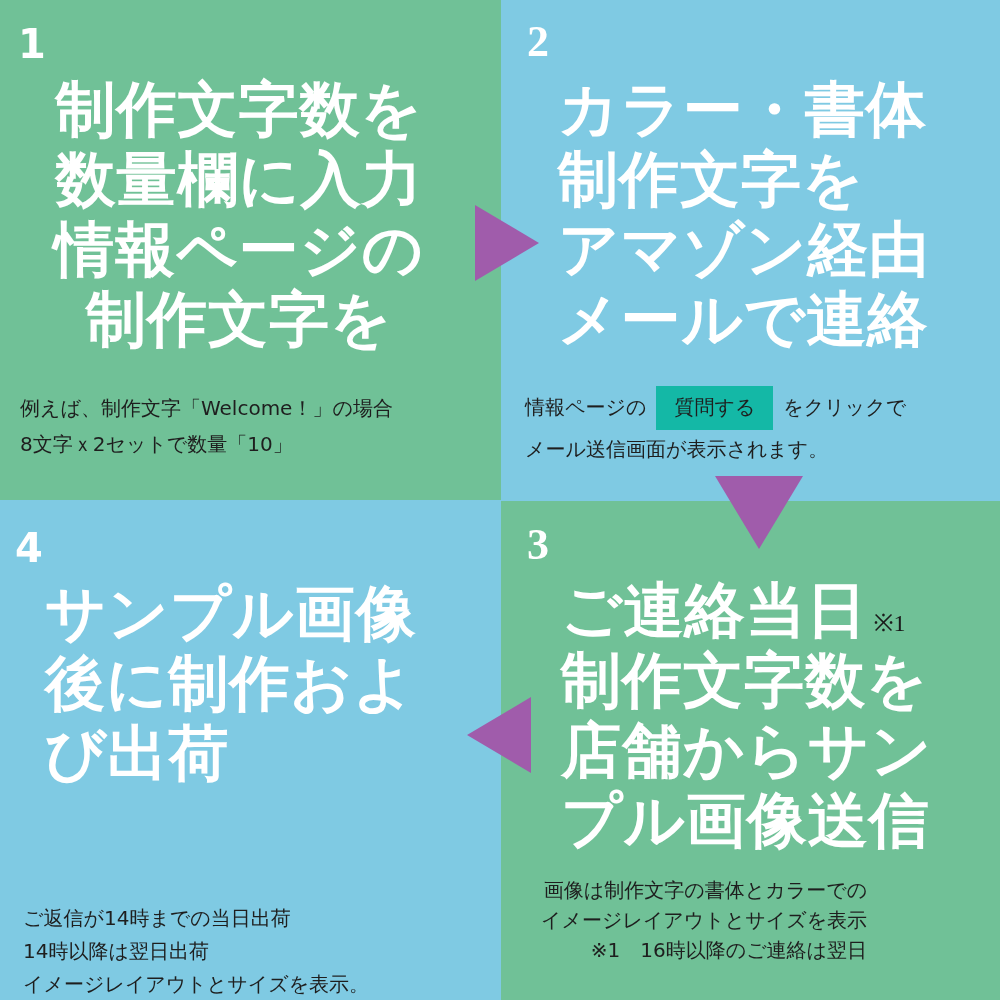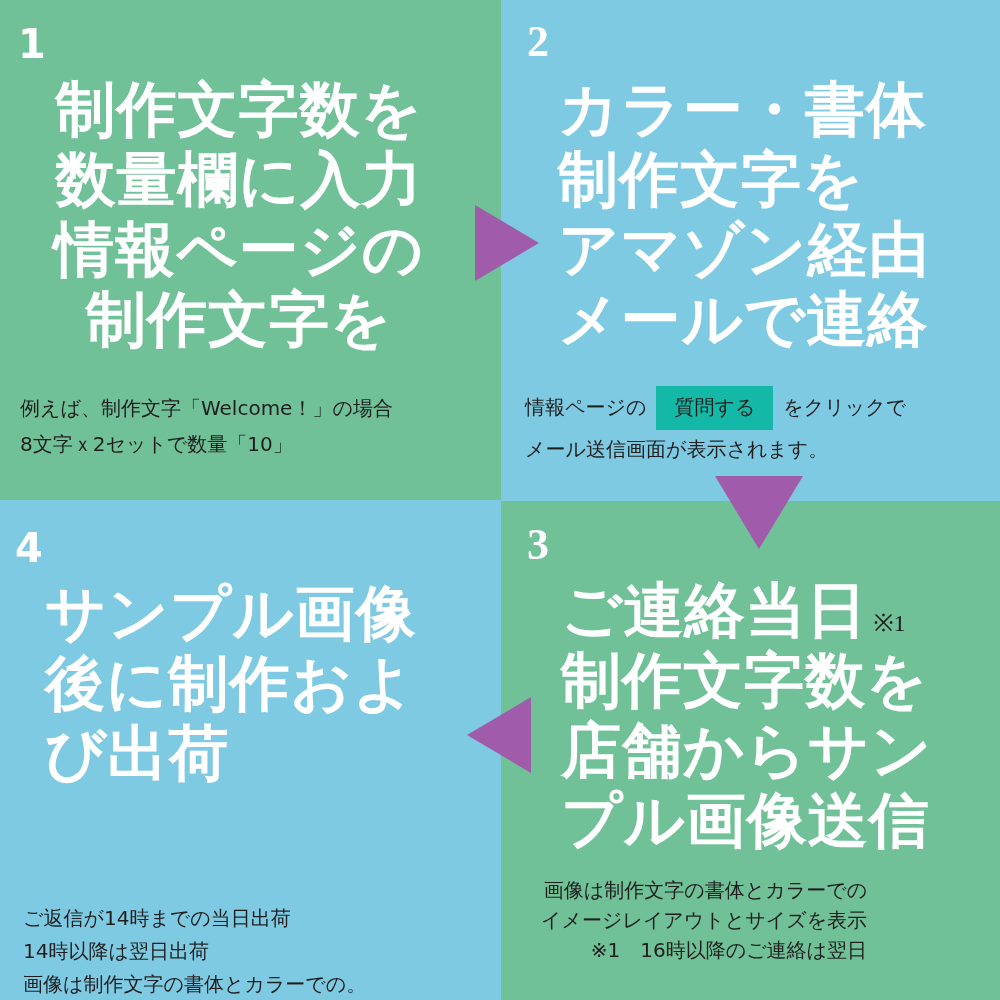--- a/index.html
+++ b/index.html
@@ -88,7 +88,7 @@
   <div class="note" style="left:23px; top:402px; line-height:33px;">
     <span class="line">ご返信が14時までの当日出荷</span>
     <span class="line">14時以降は翌日出荷</span>
-    <span class="line">画像は制作文字の書体とカラーでの。</span>
+    <span class="line">イメージレイアウトとサイズを表示。</span>
   </div>
 </div>
 

